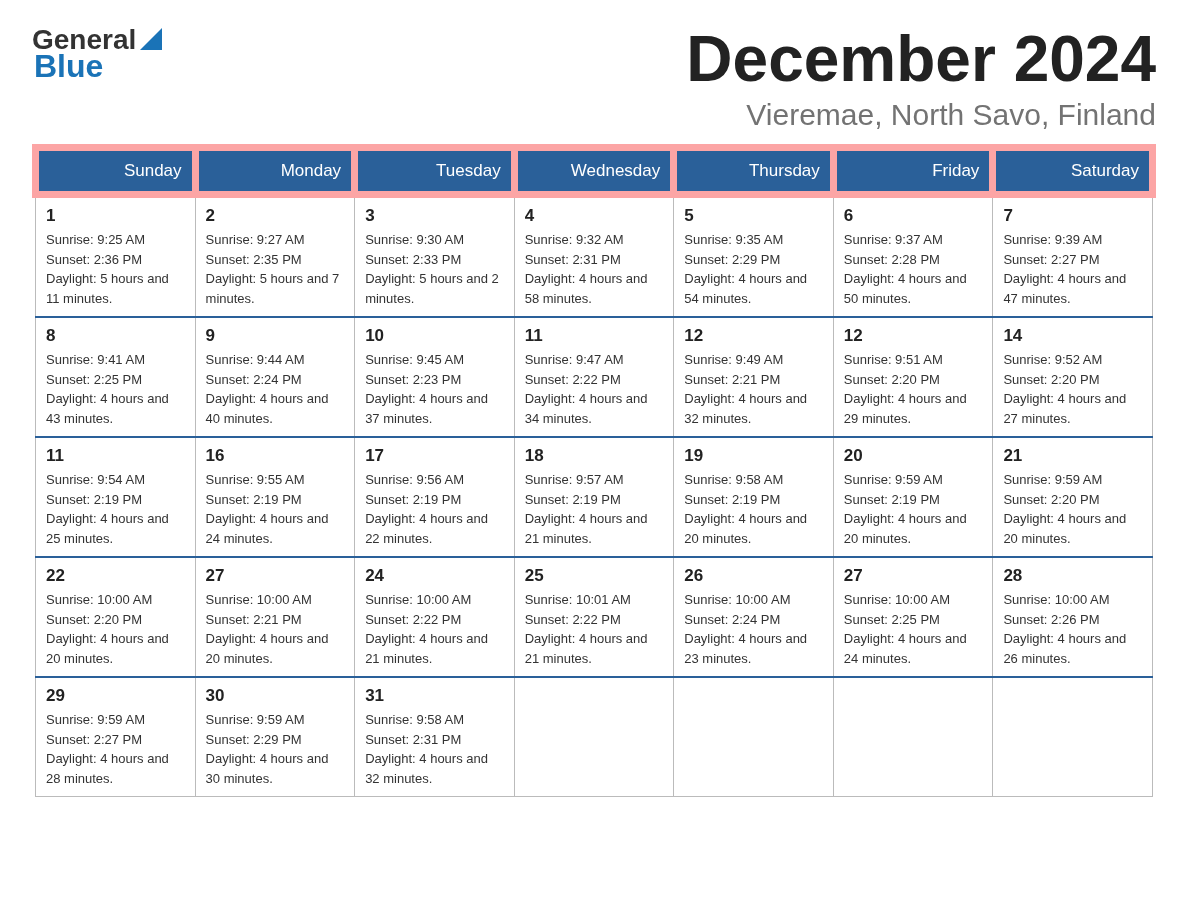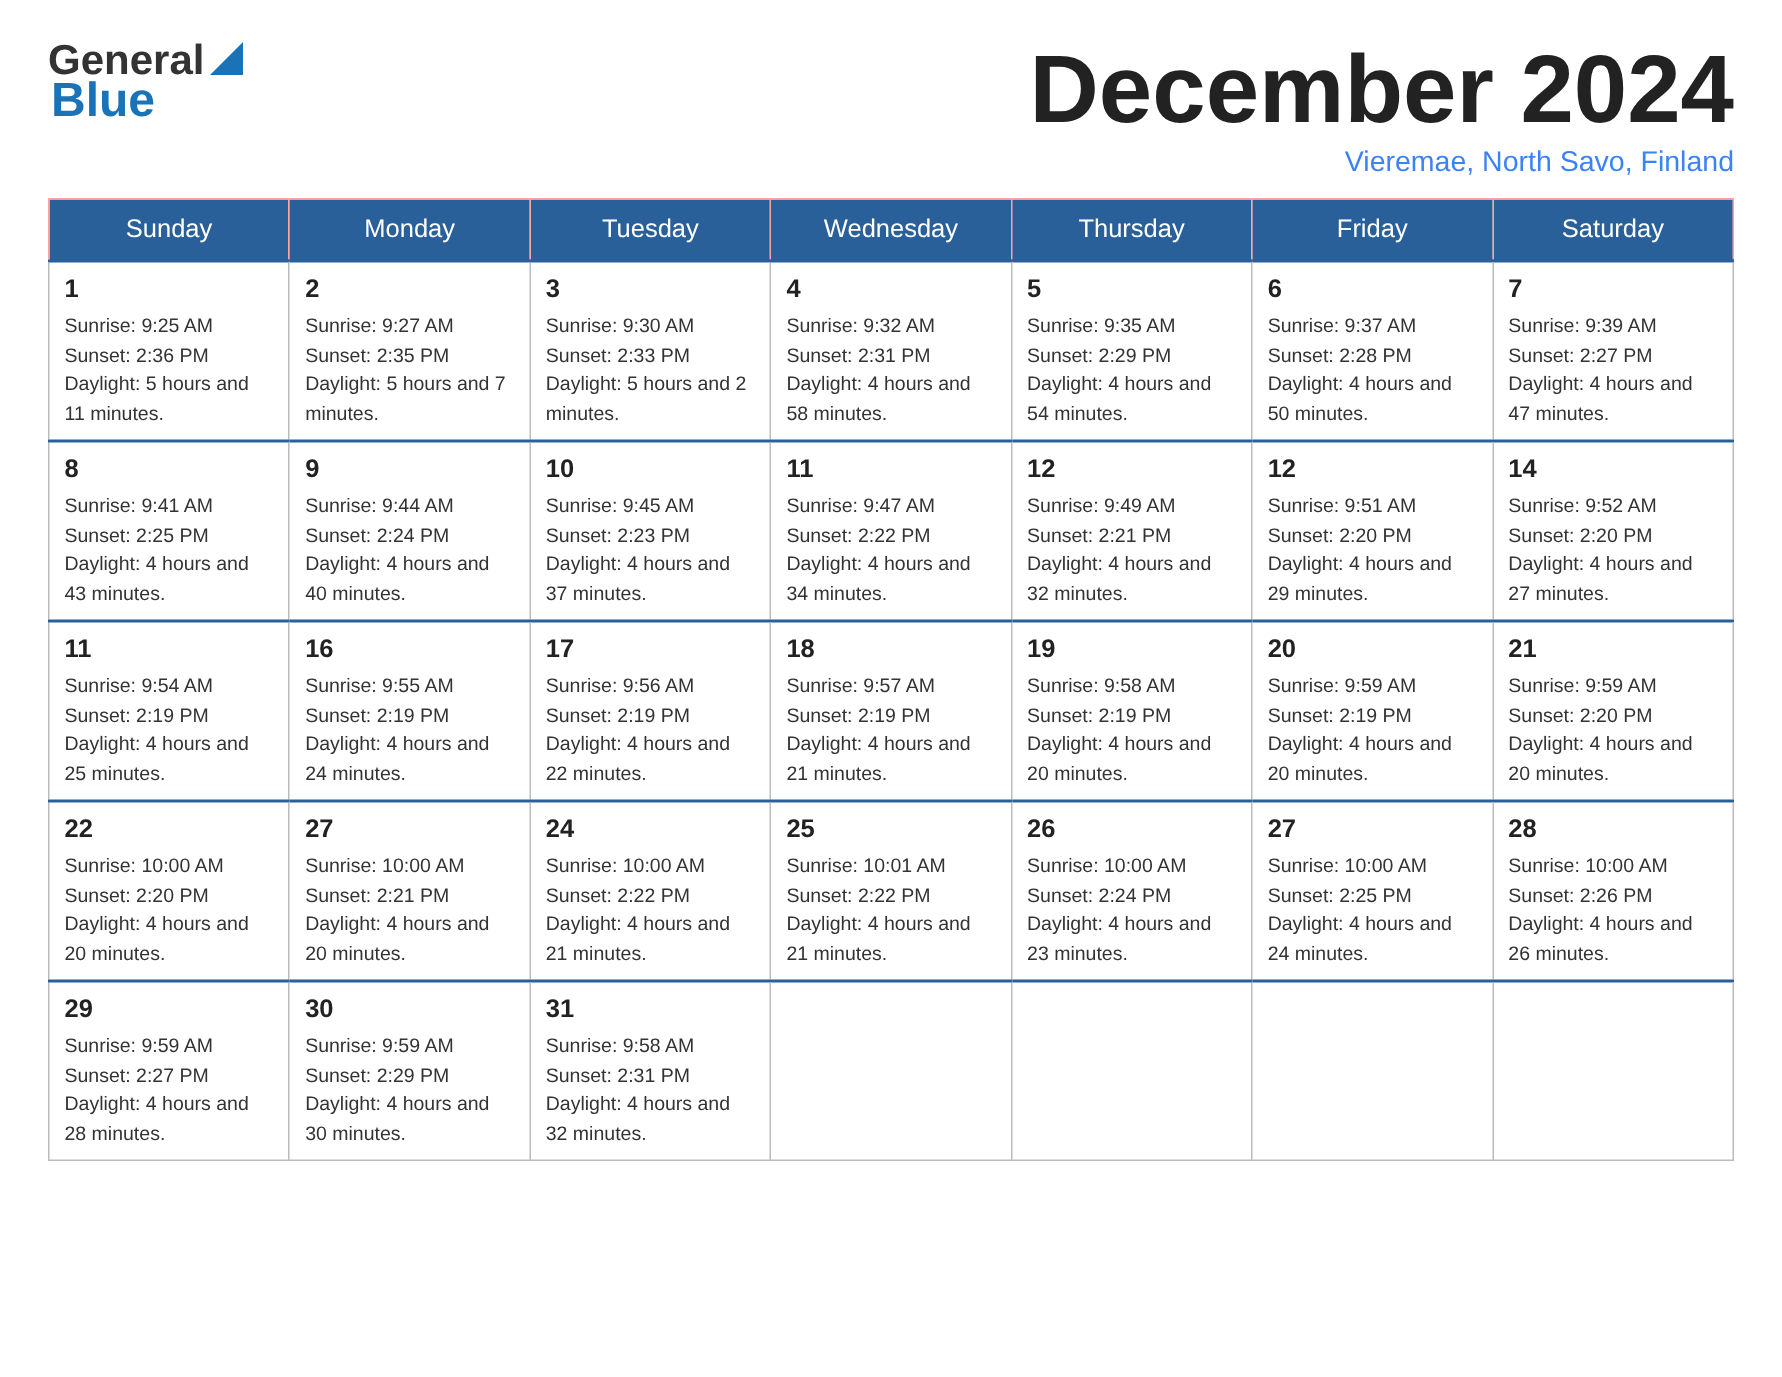--- a/index.html
+++ b/index.html
@@ -41,8 +41,8 @@
       line-height: 1.1;
     }
     .calendar-subtitle {
-      font-size: 19px;
-      color: #3b82f6;
+      font-size: 30px;
+      color: #737373;
       margin-top: 4px;
     }
     .calendar {

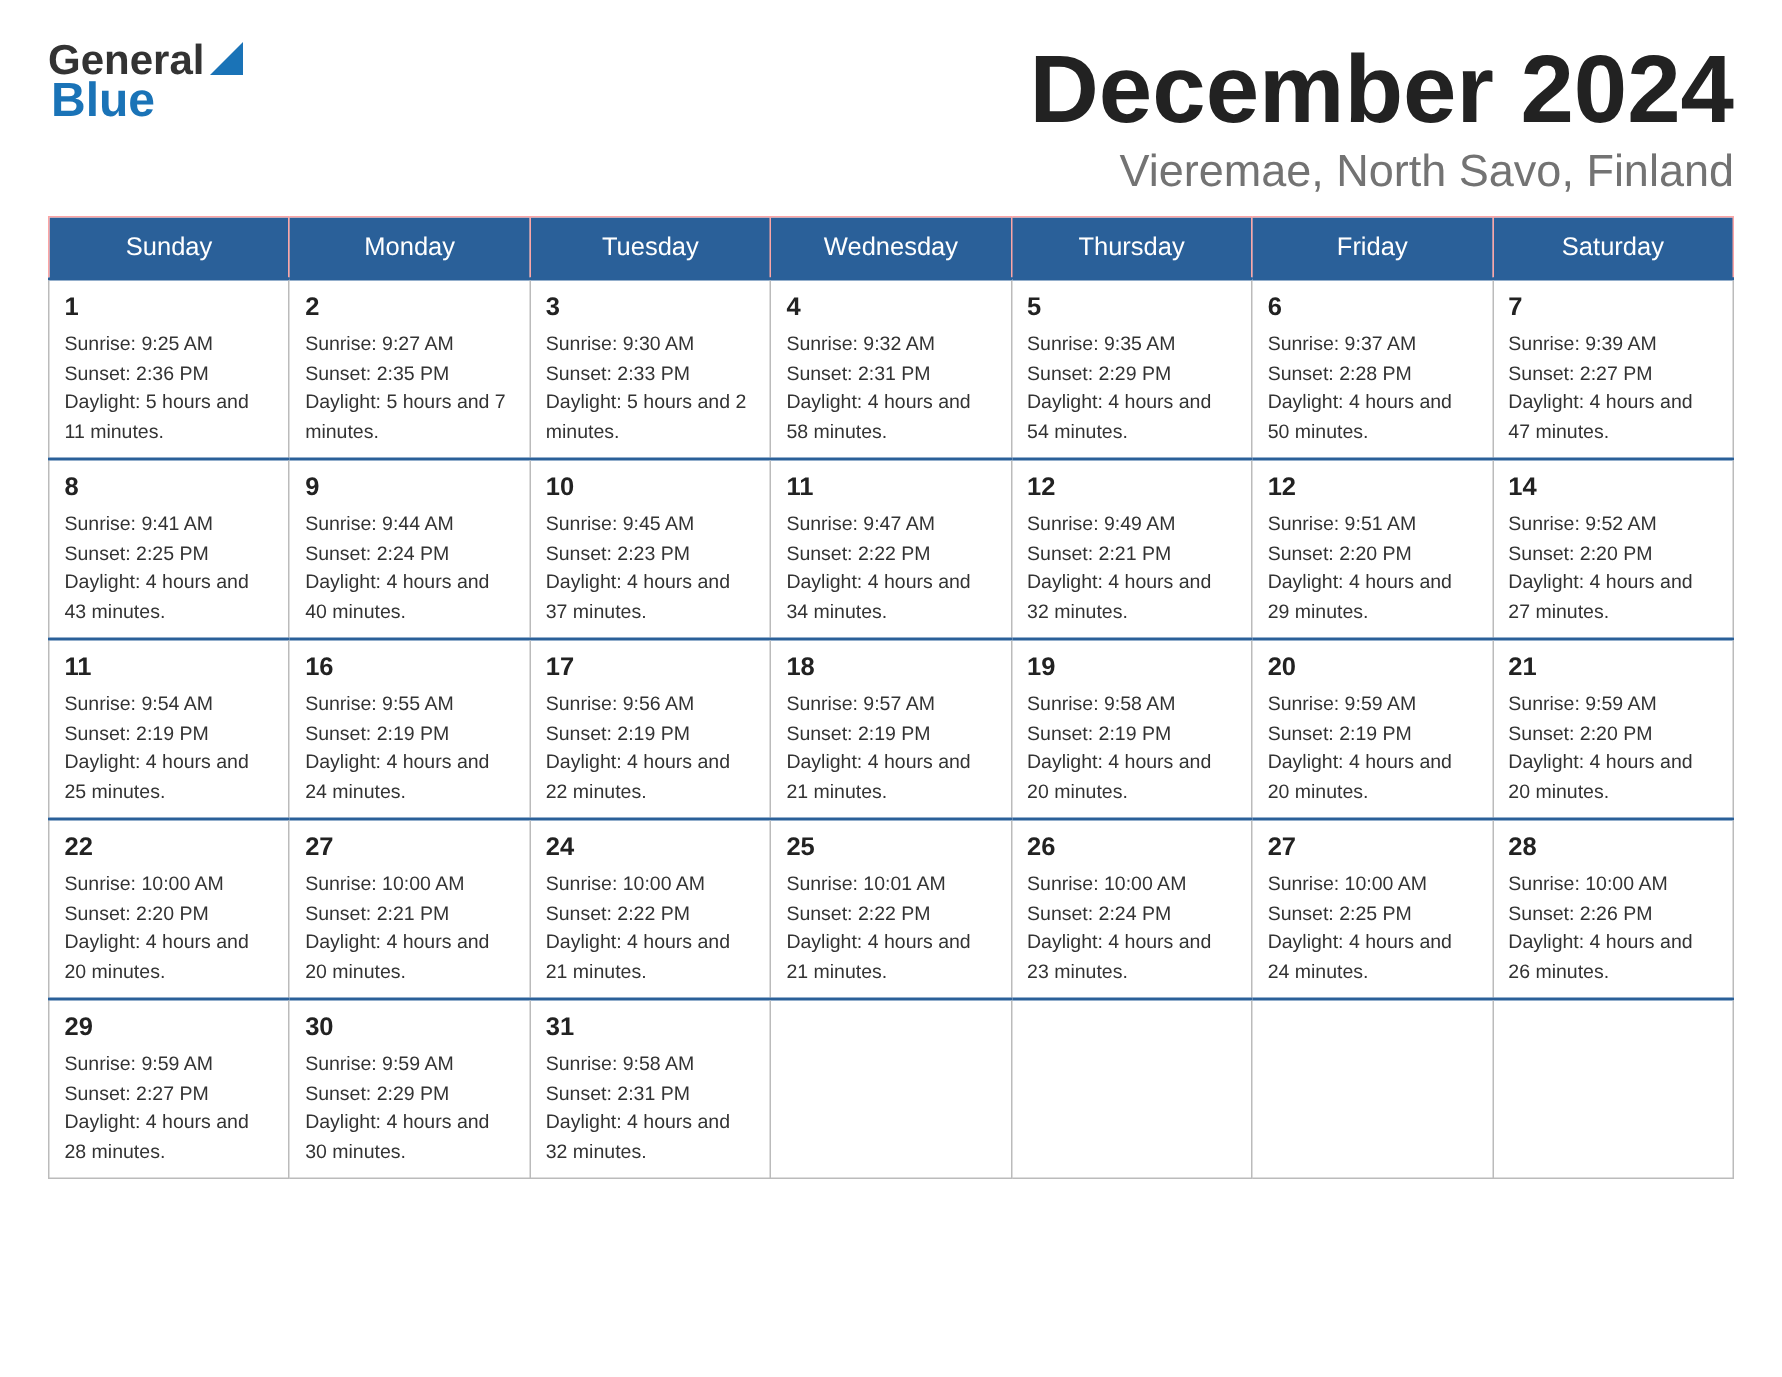--- a/index.html
+++ b/index.html
@@ -56,8 +56,8 @@
       font-size: 17px;
       font-weight: normal;
       padding: 10px 10px;
-      text-align: center;
-      border: 1px solid #fca5a5;
+      text-align: right;
+      border: 7px solid #fca5a5;
     }
     .calendar td {
       border: 1px solid #bbb;

